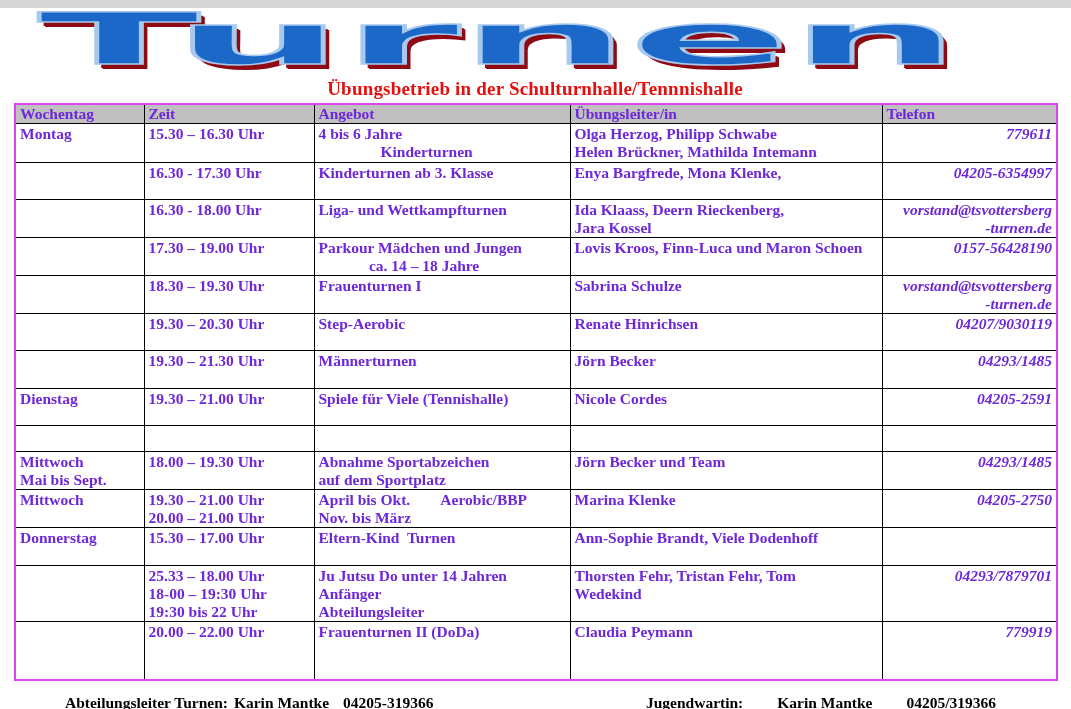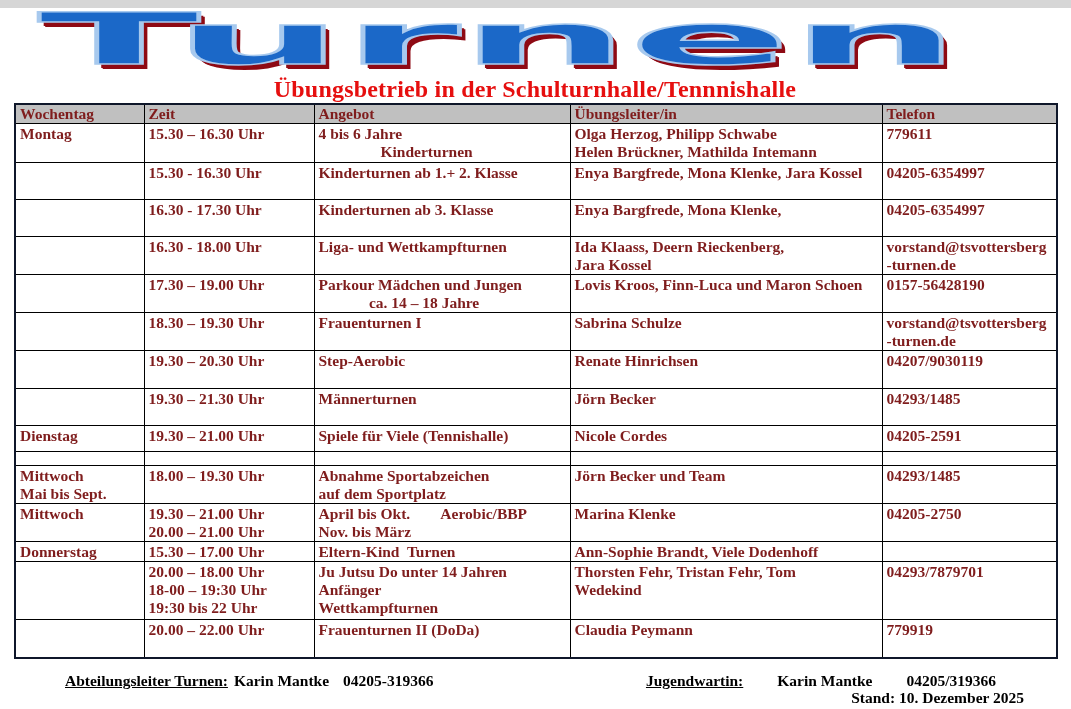--- a/index.html
+++ b/index.html
@@ -45,7 +45,7 @@
     text-align: center;
     color: var(--subtitle-color);
     font-weight: bold;
-    font-size: 24px;
+    font-size: 19px;
     line-height: 22px;
     letter-spacing: 0.2px;
   }

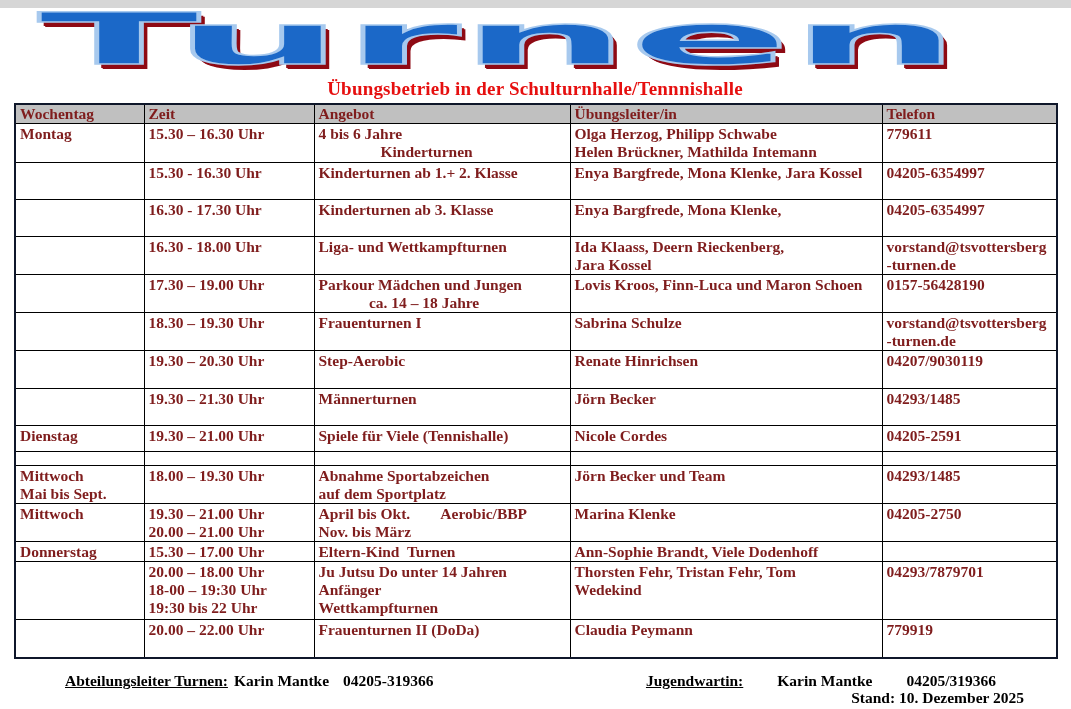--- a/index.html
+++ b/index.html
@@ -54,11 +54,11 @@
     table-layout: fixed;
     margin: 3px 0 0 14px;
     width: 1042px;
-    border: 2px solid #0f172a;
+    border: 2px solid #d946ef;
     font-family: "Liberation Serif", serif;
     font-weight: bold;
     font-size: 15.5px;
-    color: #7f1d1d;
+    color: #6d28d9;
   }
   table.schedule col.c1 { width: 129px; }
   table.schedule col.c2 { width: 170px; }

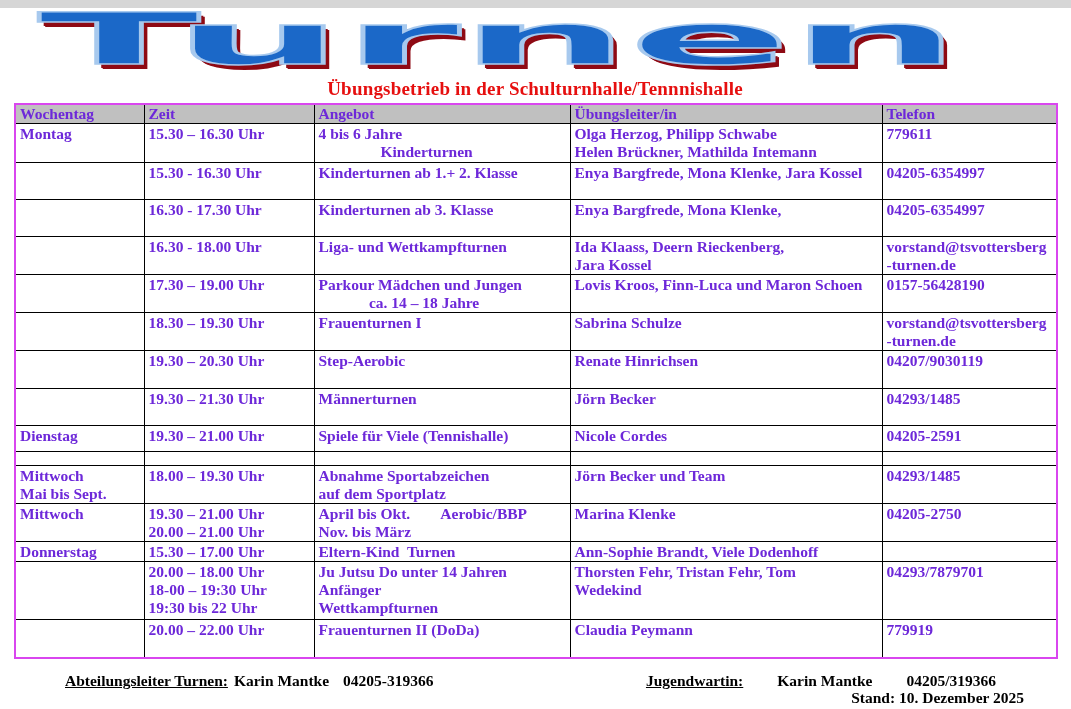--- a/index.html
+++ b/index.html
@@ -79,7 +79,7 @@
     padding-top: 0;
   }
   table.schedule td div.cl { white-space: pre-wrap; }
-  table.schedule td:nth-child(5) { text-align: left; }
+  table.schedule td:nth-child(5) { text-align: right; font-style: italic; }
   tbody tr { height: 37px; }
   tbody tr:nth-child(1)  { height: 39px; }
   tbody tr:nth-child(4)  { height: 38px; margin-left: 39px; }

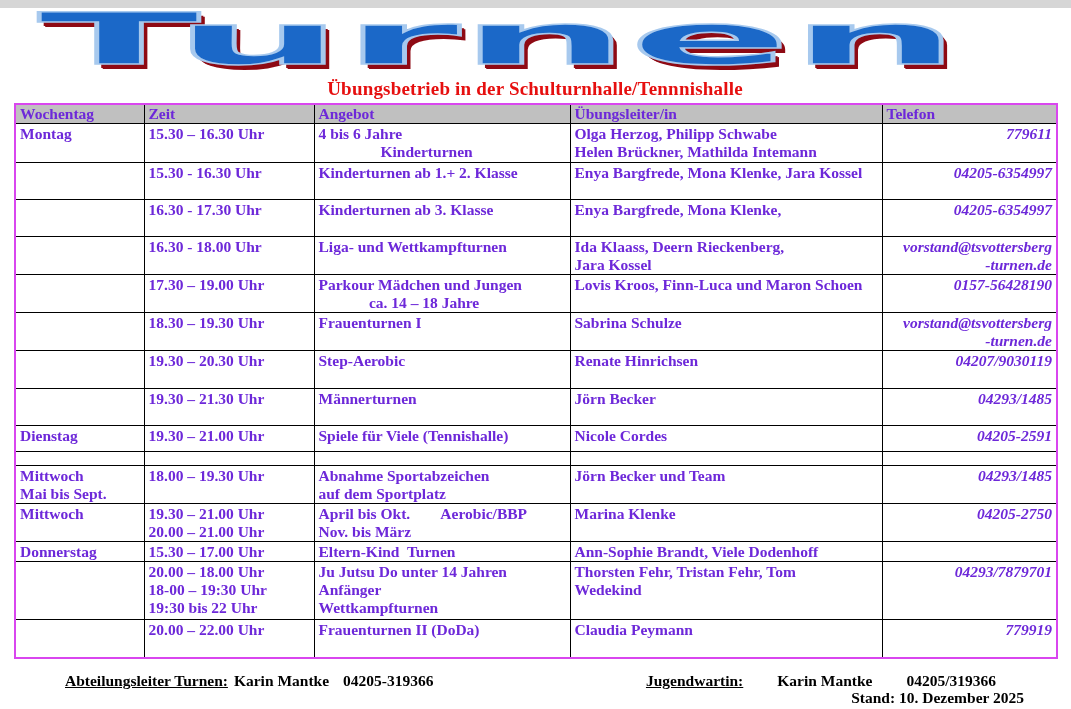--- a/index.html
+++ b/index.html
@@ -172,23 +172,6 @@
           <div class="cl"></div>
         </td>
         <td>
-          <div class="cl">15.30 - 16.30 Uhr</div>
-        </td>
-        <td>
-          <div class="cl">Kinderturnen ab 1.+ 2. Klasse</div>
-        </td>
-        <td>
-          <div class="cl">Enya Bargfrede, Mona Klenke, Jara Kossel</div>
-        </td>
-        <td>
-          <div class="cl">04205-6354997</div>
-        </td>
-      </tr>
-      <tr>
-        <td>
-          <div class="cl"></div>
-        </td>
-        <td>
           <div class="cl">16.30 - 17.30 Uhr</div>
         </td>
         <td>

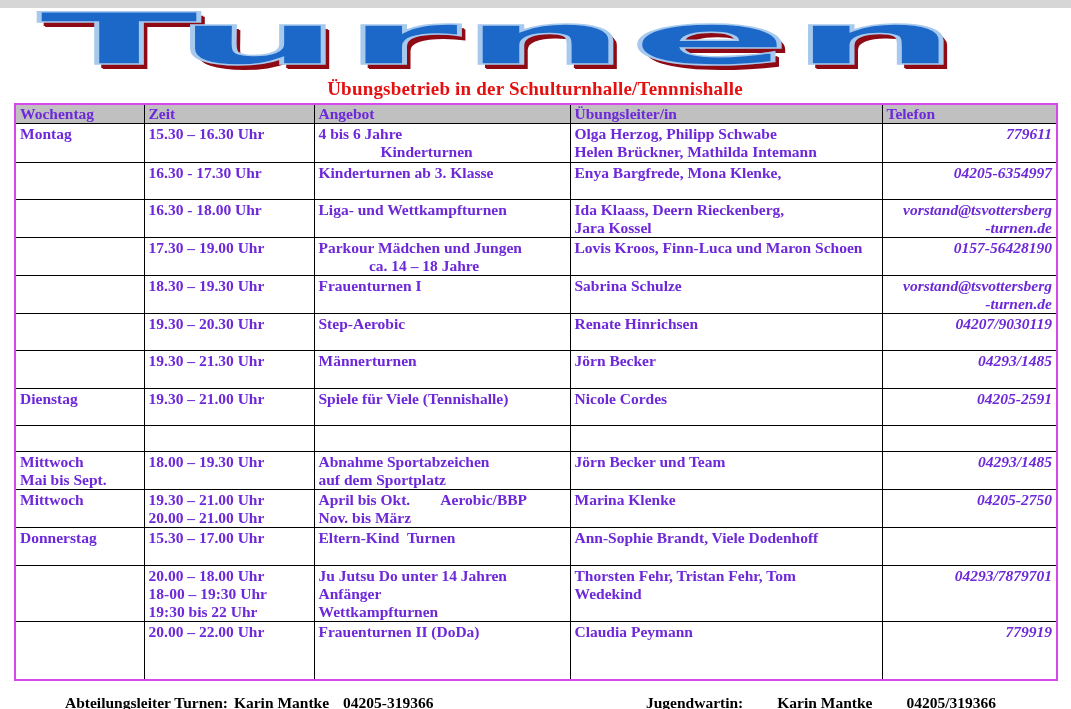--- a/index.html
+++ b/index.html
@@ -367,7 +367,7 @@
           <div class="cl"></div>
         </td>
         <td>
-          <div class="cl">20.00 – 18.00 Uhr</div>
+          <div class="cl">25.33 – 18.00 Uhr</div>
           <div class="cl">18-00 – 19:30 Uhr</div>
           <div class="cl">19:30 bis 22 Uhr</div>
         </td>

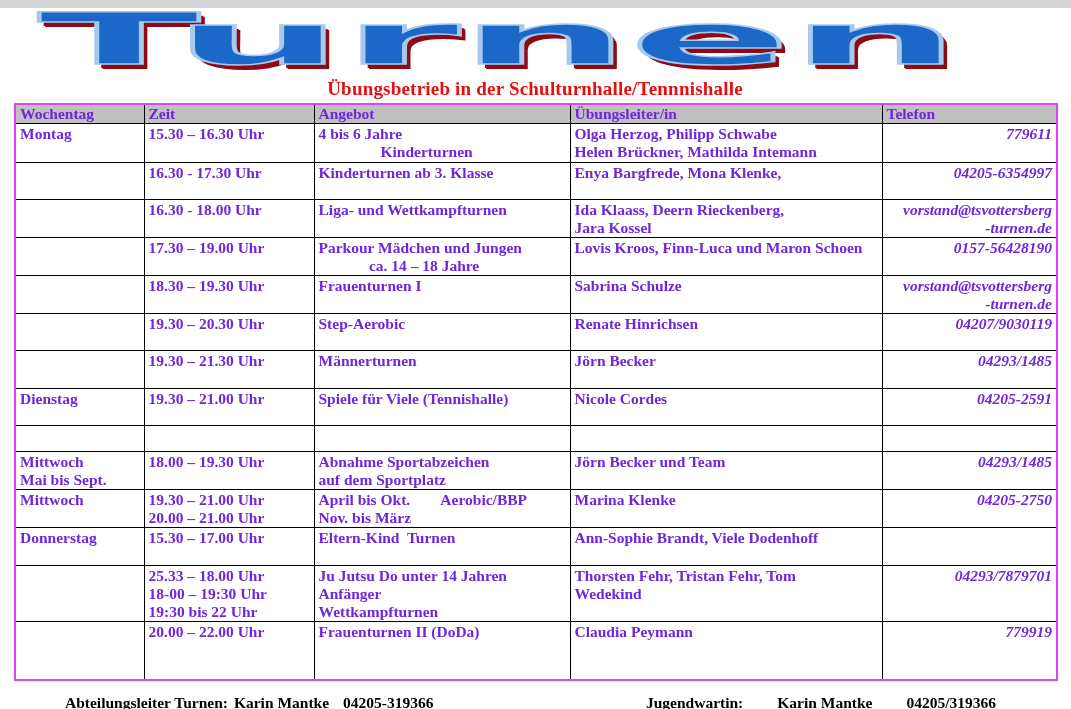--- a/index.html
+++ b/index.html
@@ -374,7 +374,7 @@
         <td>
           <div class="cl">Ju Jutsu Do unter 14 Jahren</div>
           <div class="cl">Anfänger</div>
-          <div class="cl">Wettkampfturnen</div>
+          <div class="cl">Abteilungsleiter</div>
         </td>
         <td>
           <div class="cl">Thorsten Fehr, Tristan Fehr, Tom</div>

